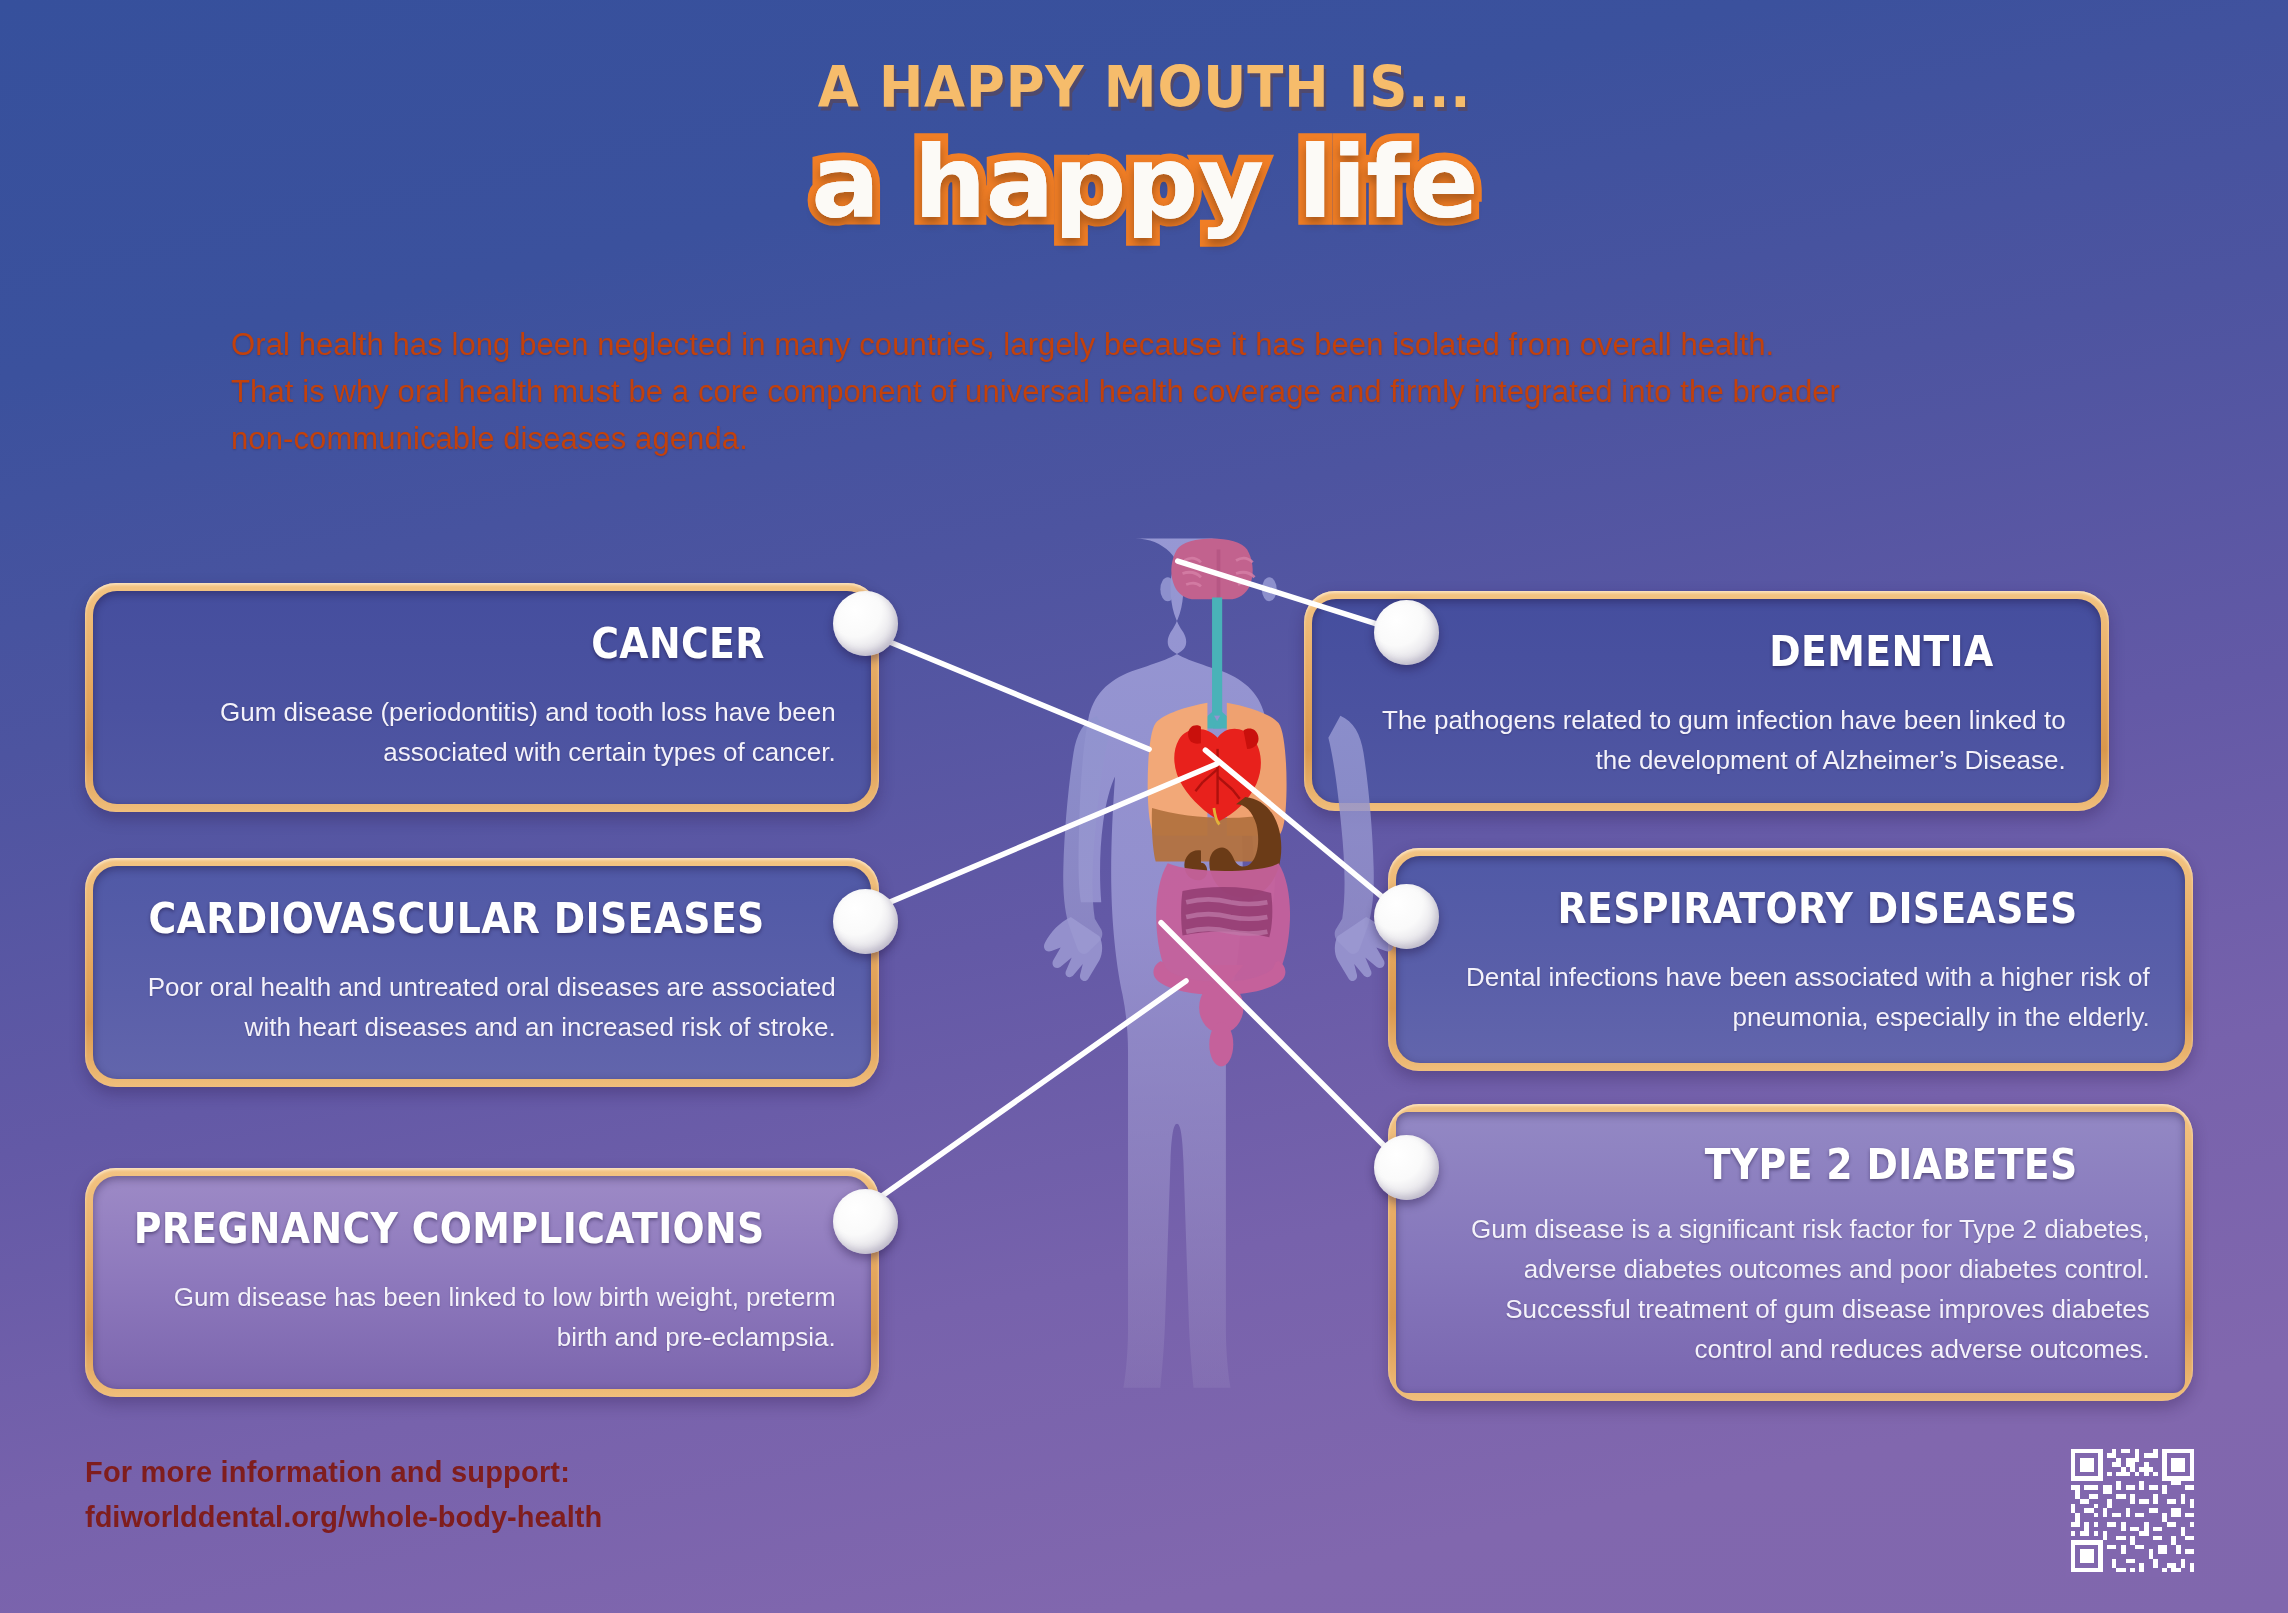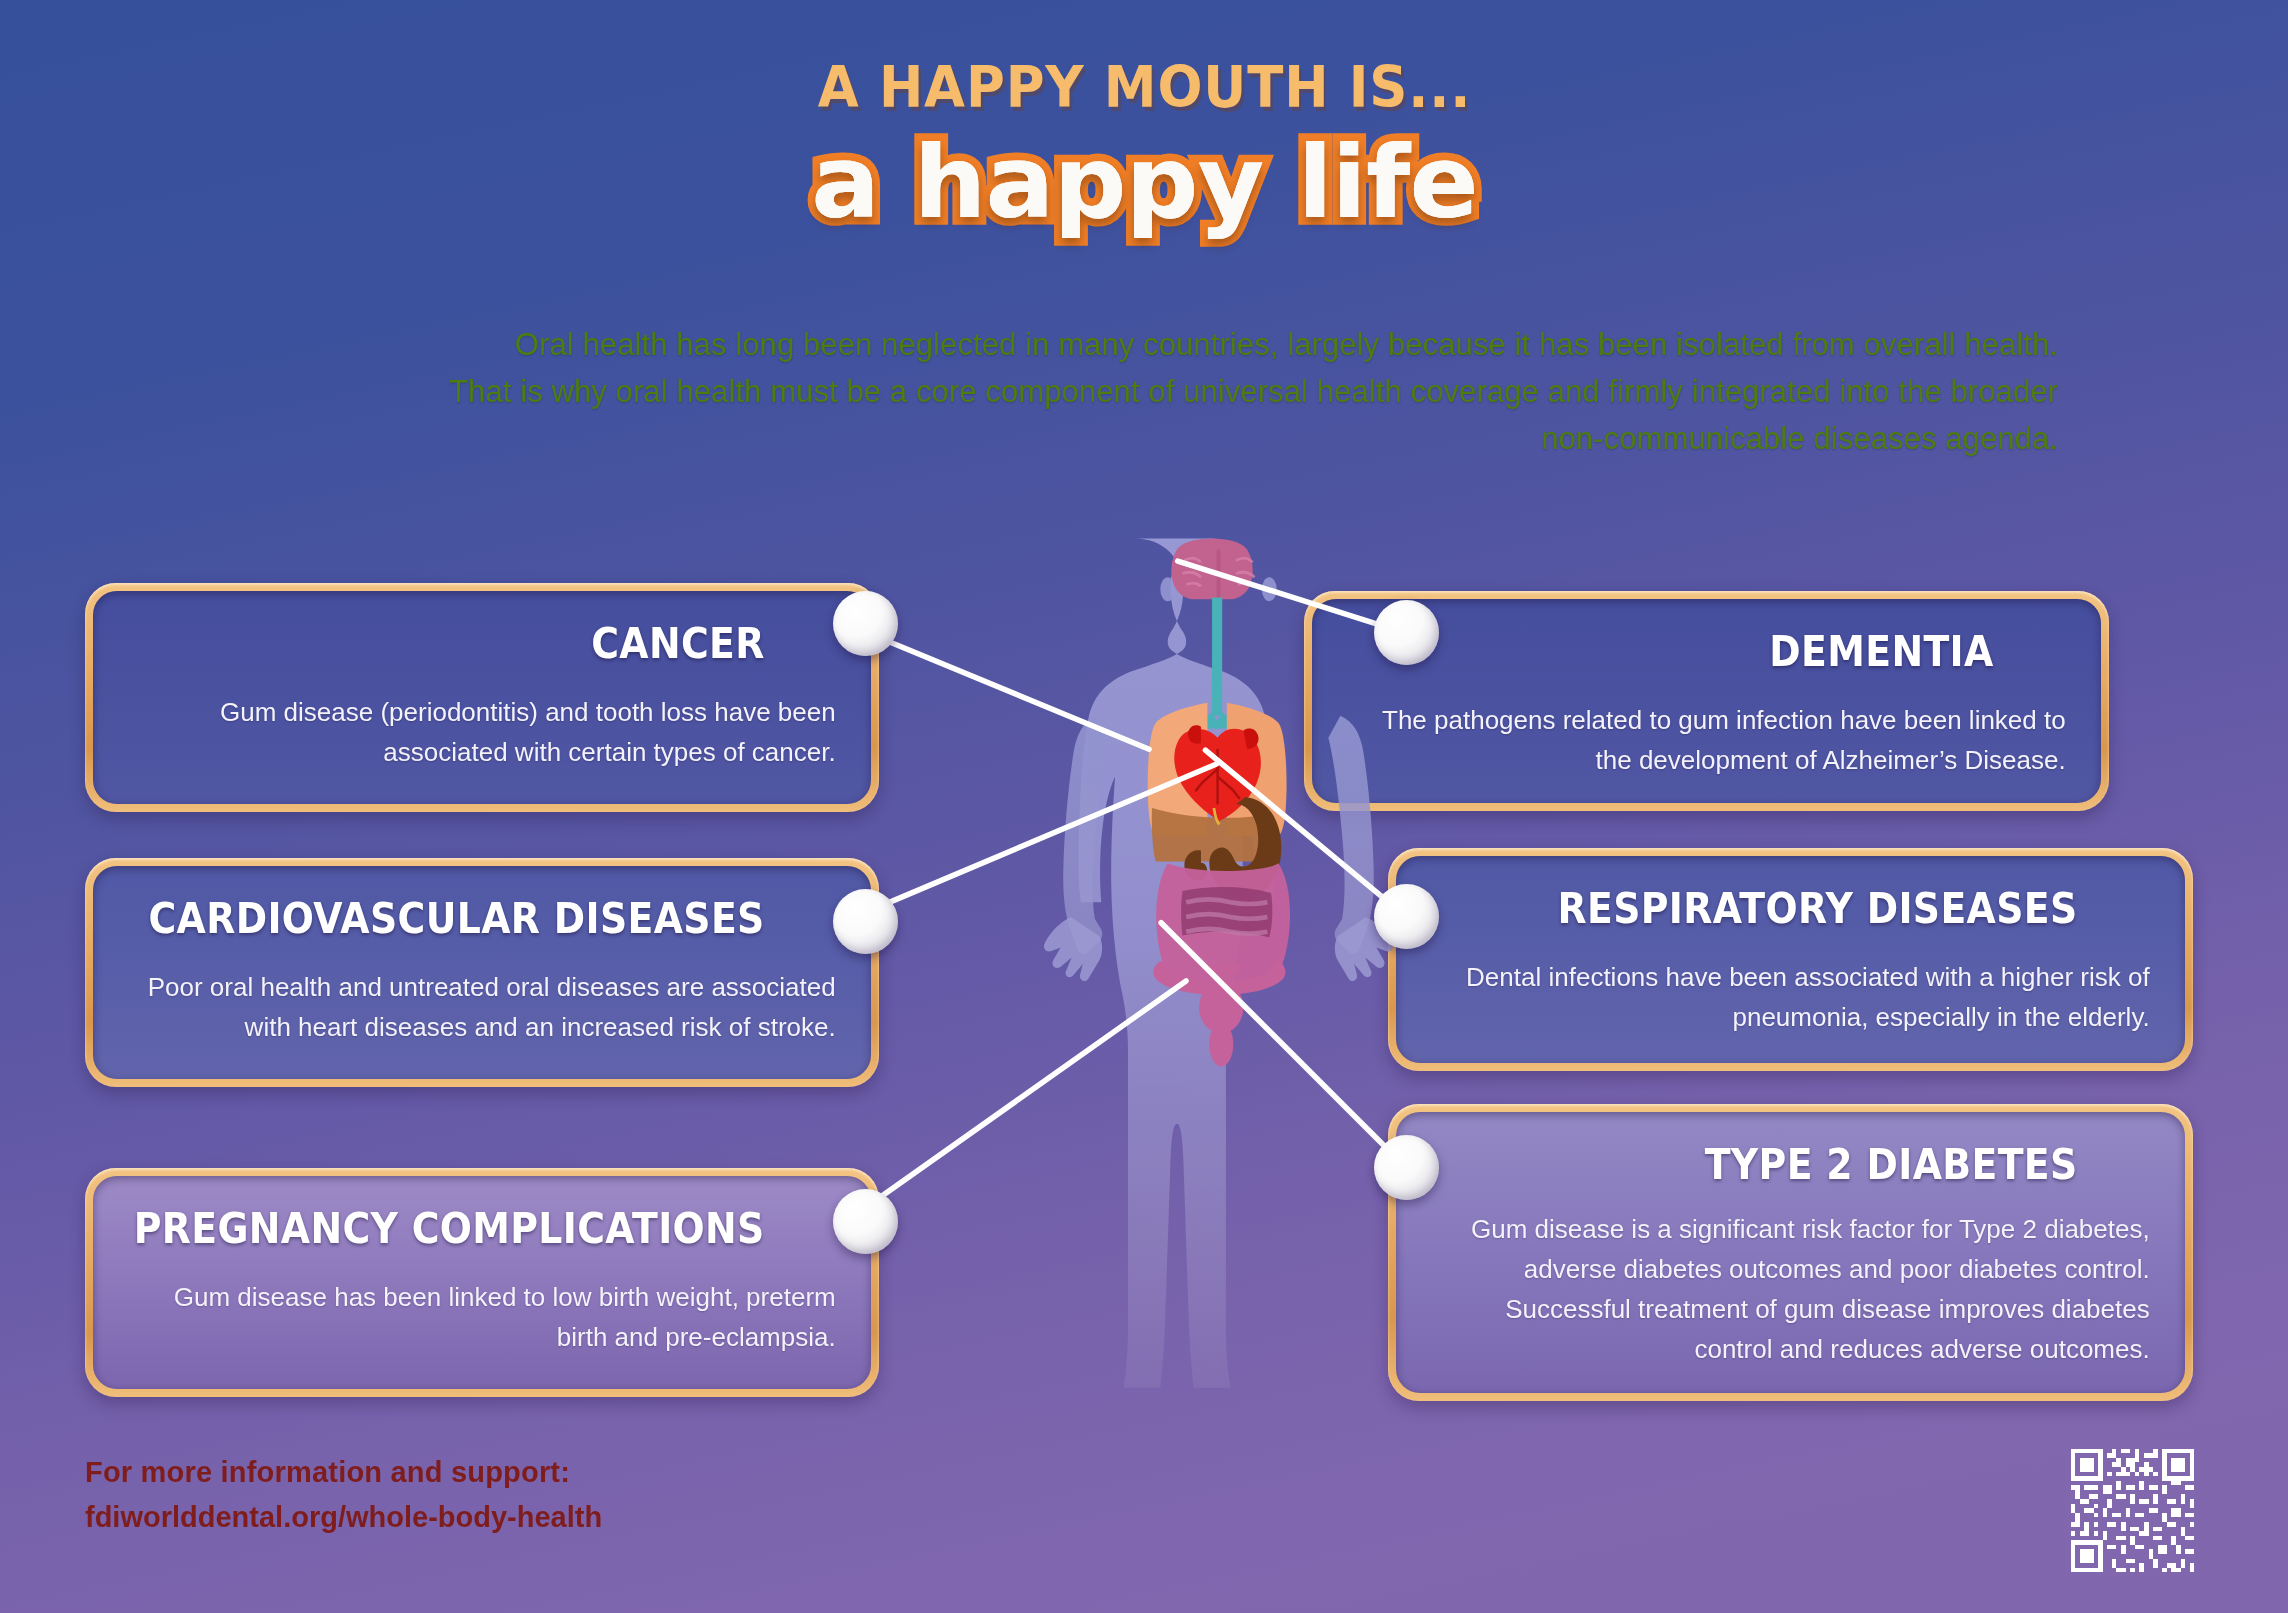--- a/index.html
+++ b/index.html
@@ -38,7 +38,7 @@
 
   .intro{
     position:absolute; top:321px; left:50%; transform:translateX(-50%);
-    width:1827px; text-align:right; color:#4d7c0f;
+    width:1827px; text-align:left; color:#c2410c;
     font-size:31px; line-height:47px; font-weight:400;
     letter-spacing:0.1px;
     text-shadow:0 0.9px 1.8px rgba(30,20,60,.25);

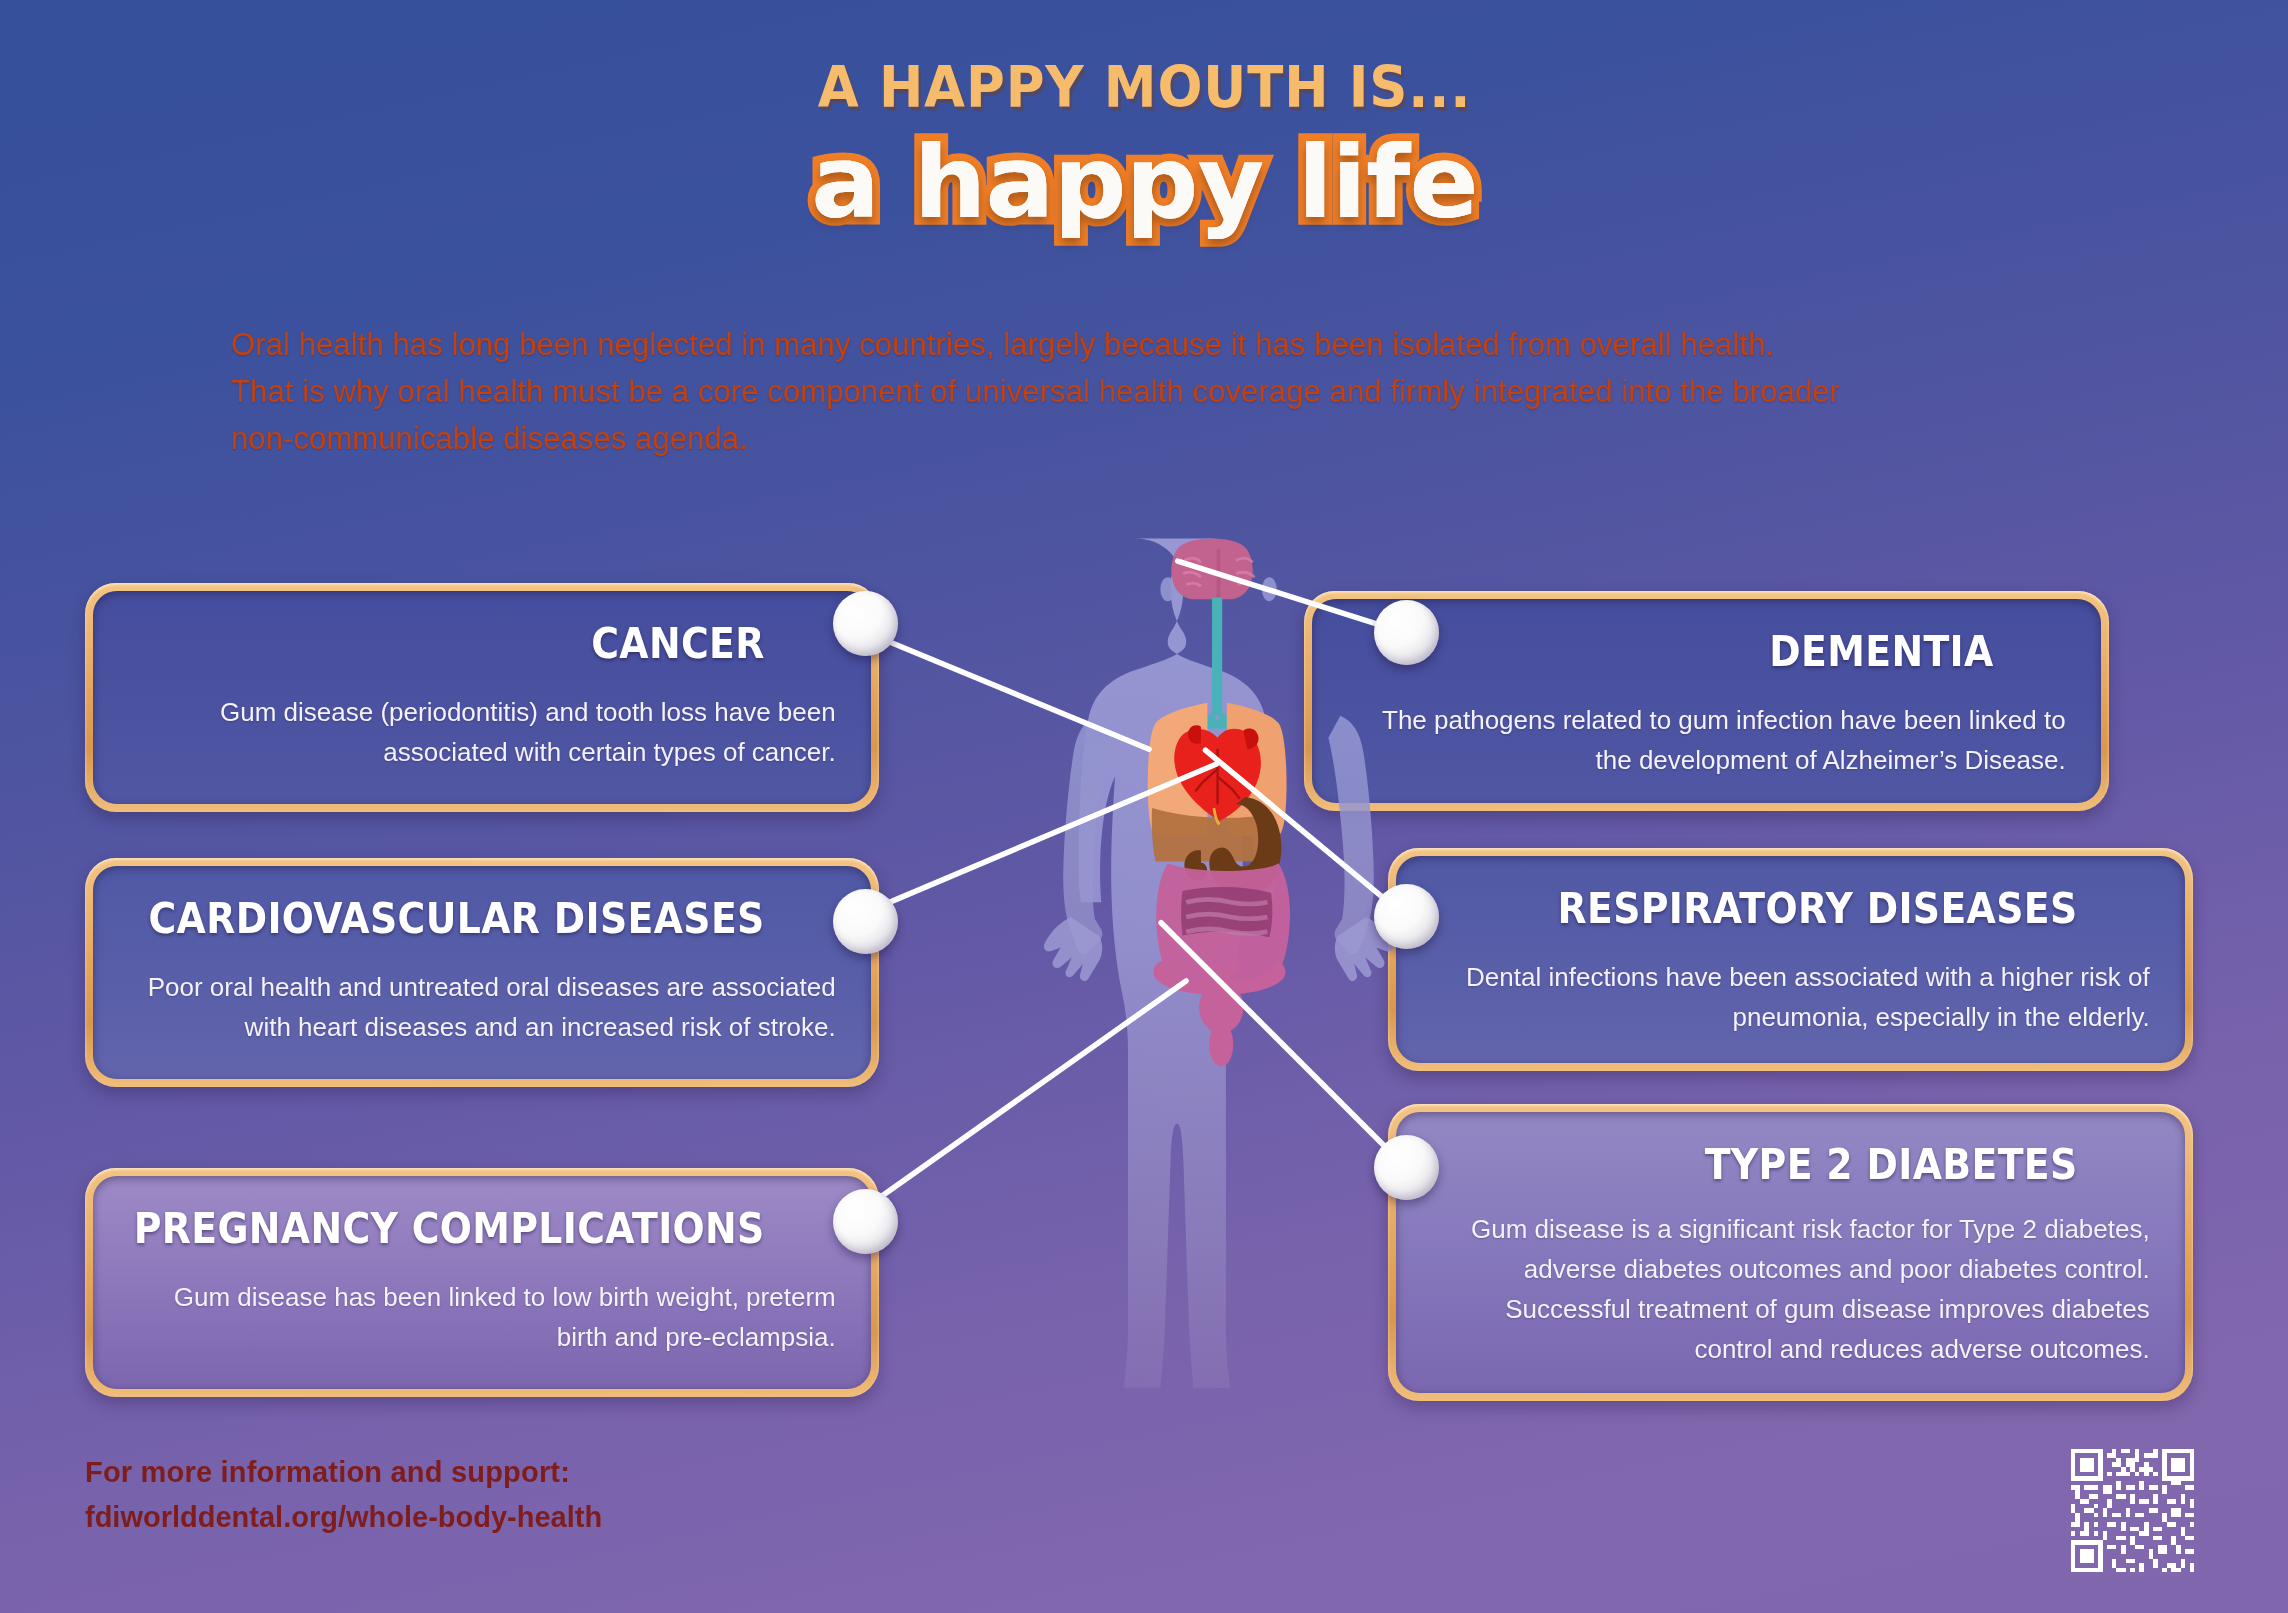--- a/index.html
+++ b/index.html
@@ -63,7 +63,7 @@
   .card.blue .card-inner{ background:linear-gradient(180deg,#454E9E 0%,#4B52A0 55%,#5157A3 100%); }
   .card.blue2 .card-inner{ background:linear-gradient(180deg,#5059A6 0%,#5A5FA9 60%,#6265AC 100%); }
   .card.purple .card-inner{ background:linear-gradient(180deg,#9D8AC6 0%,#8D78BC 50%,#7C66AE 100%); }
-  .card.purple2 .card-inner{ background:linear-gradient(180deg,#9388C4 0%,#8576BB 55%,#7A67B0 100%); }
+  .card.purple2 .card-inner{ background:linear-gradient(180deg,#9388C4 0%,#8576BB 55%,#7A67B0 100%);border-radius:12px; }
 
   .card h2{
     font-family:"DejaVu Sans", sans-serif;

